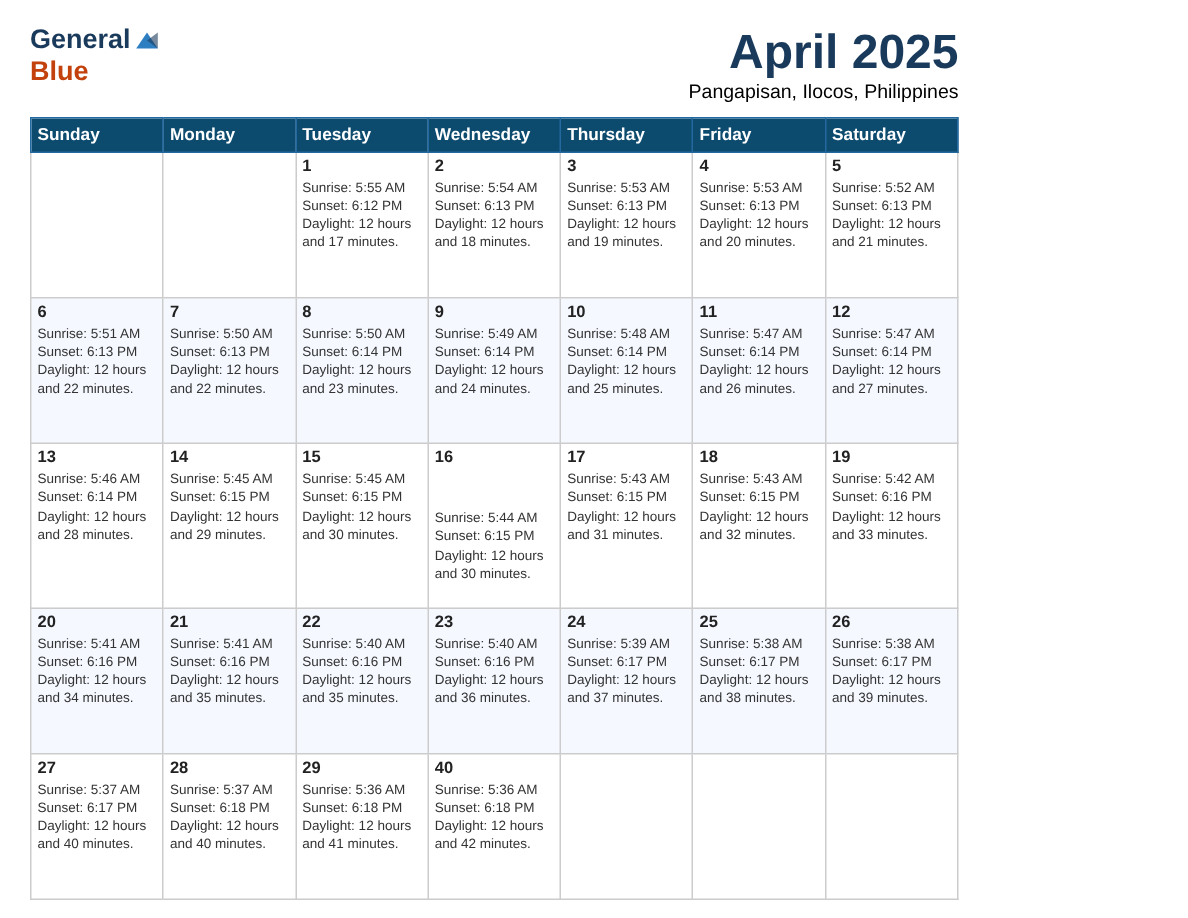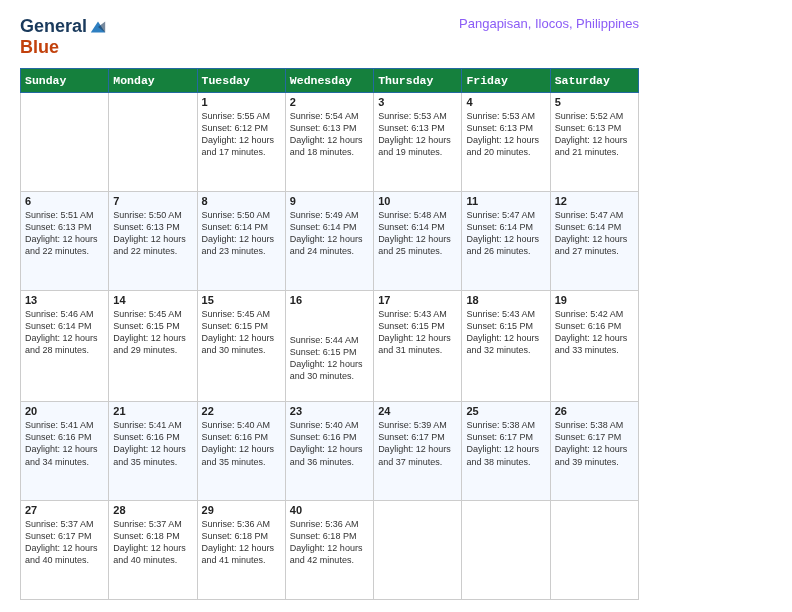--- a/index.html
+++ b/index.html
@@ -122,6 +122,7 @@
       <span class="logo-blue">Blue</span>
     </div>
     <div class="title-block">
+      <div class="month-title">April 2025</div>
       <div class="subtitle">Pangapisan, Ilocos, Philippines</div>
     </div>
   </div>

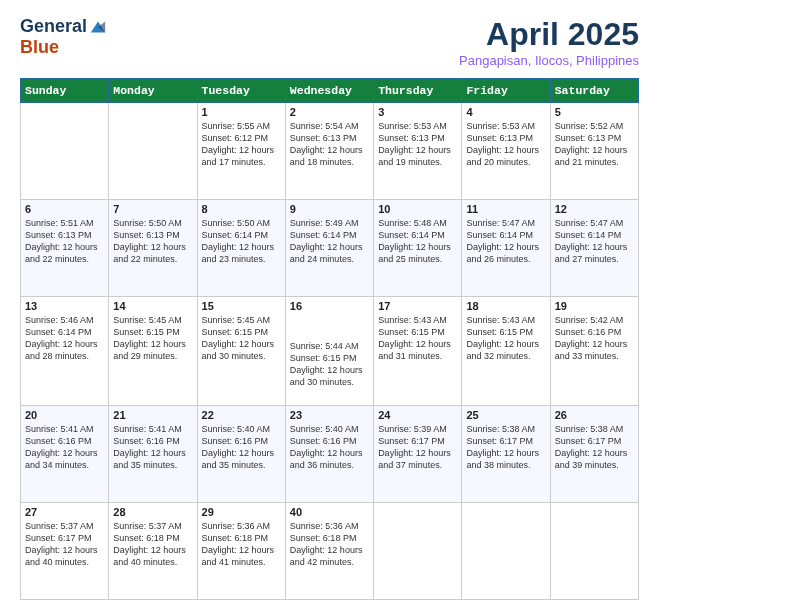--- a/index.html
+++ b/index.html
@@ -57,7 +57,7 @@
     }
     .subtitle {
       font-size: 13px;
-      color: #8b5cf6;
+      color: #000000;
     }
     .calendar {
       flex: 1;

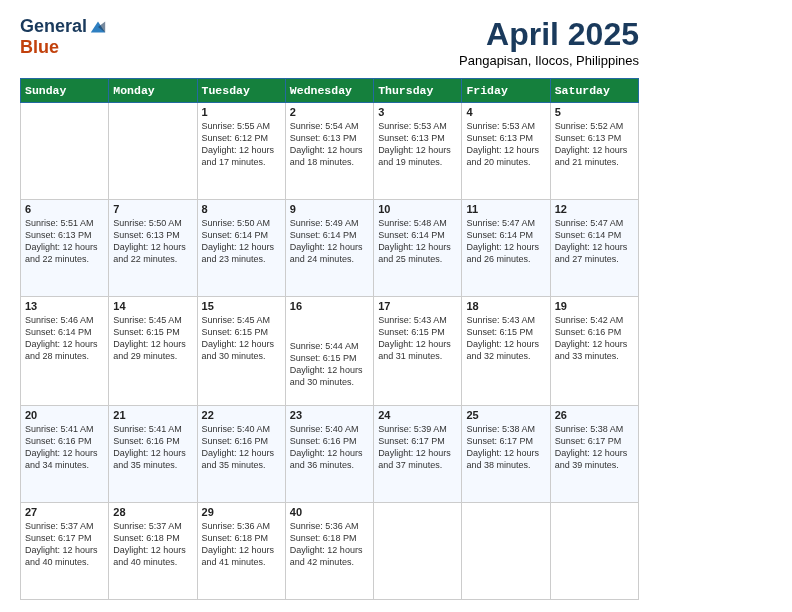--- a/index.html
+++ b/index.html
@@ -104,7 +104,7 @@
     tr:nth-child(odd) td {
       background: #fff;
     }
-    .calendar thead tr th { background: #15803d; font-family: Liberation Mono, monospace; }
+    .calendar thead tr th { background: #0c4a6e; }
   </style>
 </head>
 <body>

